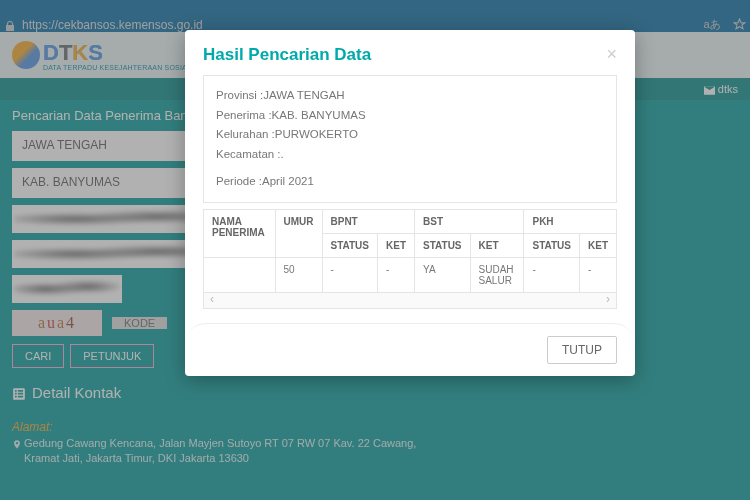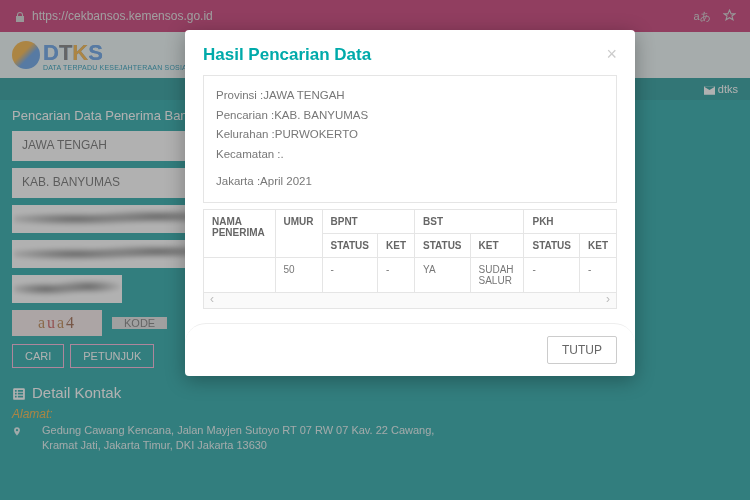--- a/index.html
+++ b/index.html
@@ -4,7 +4,7 @@
 <style>
   * { box-sizing: border-box; margin: 0; padding: 0; }
   body { font-family: Arial, sans-serif; font-size: 13px; background: #e8e8e8; width: 750px; height: 500px; overflow: hidden; position: relative; }
-  .browser-bar { background: #be185d; height: 32px; display: flex; align-items: center; padding: 0 14px; color: #ddd; font-size: 12px; gap: 10px; }
+  .browser-bar { background: #0369a1; height: 32px; display: flex; align-items: flex-end; padding: 0 4px; color: #ddd; font-size: 12px; gap: 10px; }
   .url-bar { flex: 1; display: flex; align-items: center; gap: 6px; }
   .right-icons { display: flex; gap: 12px; color: #ccc; font-size: 11px; }
   .page { background: #009999; min-height: 468px; position: relative; }

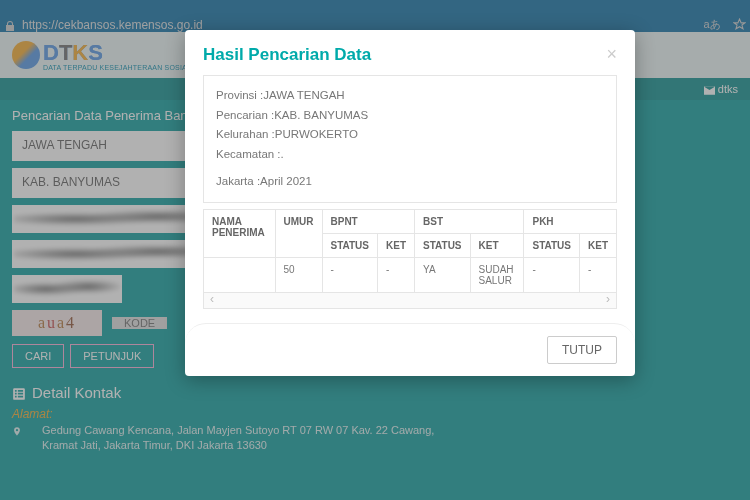--- a/index.html
+++ b/index.html
@@ -151,7 +151,7 @@
           <span>JAWA TENGAH</span>
         </div>
       <div class="info-row">
-          <span>Pencarian : </span>
+          <span>Penerima : </span>
           <span>KAB. BANYUMAS</span>
         </div>
       <div class="info-row">

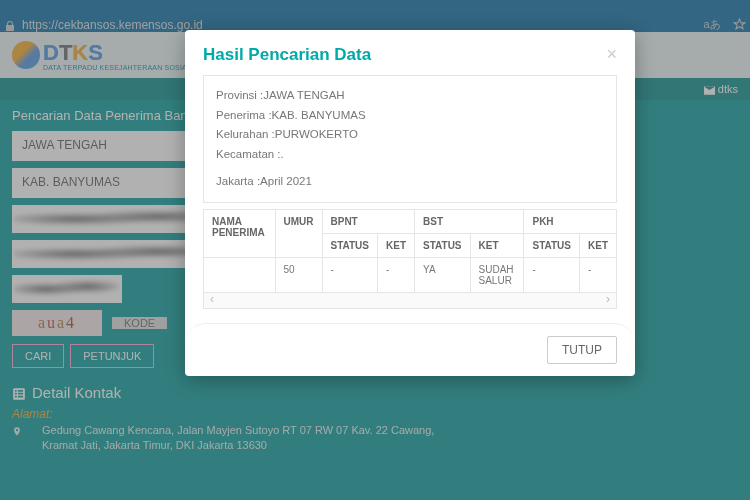--- a/index.html
+++ b/index.html
@@ -164,7 +164,7 @@
         </div>
       <div style="height:8px"></div>
       <div class="info-row">
-          <span>Jakarta : </span>
+          <span>Periode : </span>
           <span>April 2021</span>
         </div>
     </div>

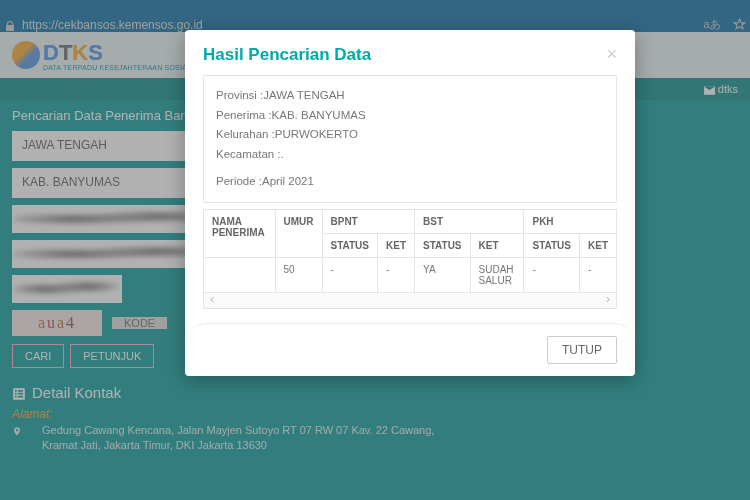--- a/index.html
+++ b/index.html
@@ -31,7 +31,7 @@
   .btn-row { display: flex; gap: 6px; margin-top: 8px; }
   .btn-outline { background: transparent; border: 1px solid #f9a8d4; color: #fff; padding: 5px 12px; font-size: 11px; cursor: pointer; }
   .contact-section { padding: 8px 12px; color: #fff; }
-  .contact-title { font-size: 15px; margin-bottom: 6px; display:flex; align-items:center; gap:6px;}
+  .contact-title { font-size: 15px; margin-bottom: 19px; display:flex; align-items:center; gap:6px;}
   .contact-label { color: #f5a623; font-style: italic; font-size: 12px; margin-bottom: 2px;}
   .contact-text { font-size: 11px; color: #e0f0f0; display:flex; gap:20px; align-items:flex-start; line-height:1.4;}
   .overlay { position: absolute; inset: 0; background: rgba(100,100,100,0.5); z-index: 10; }

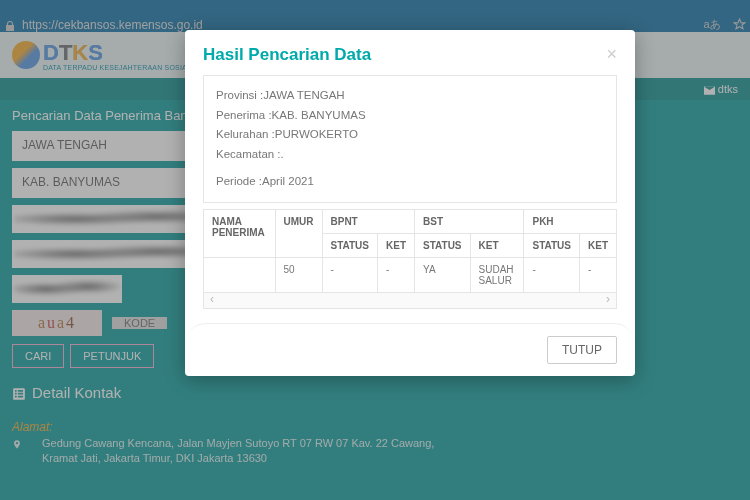--- a/index.html
+++ b/index.html
@@ -33,7 +33,7 @@
   .contact-section { padding: 8px 12px; color: #fff; }
   .contact-title { font-size: 15px; margin-bottom: 19px; display:flex; align-items:center; gap:6px;}
   .contact-label { color: #f5a623; font-style: italic; font-size: 12px; margin-bottom: 2px;}
-  .contact-text { font-size: 11px; color: #e0f0f0; display:flex; gap:20px; align-items:flex-start; line-height:1.4;}
+  .contact-text { font-size: 11px; color: #e0f0f0; display:flex; gap:2px; align-items:flex-start; line-height:1.4;}
   .overlay { position: absolute; inset: 0; background: rgba(100,100,100,0.5); z-index: 10; }
   .modal { position: absolute; top: 30px; left: 185px; width: 450px; background: #fff; z-index: 20; border-radius: 4px; box-shadow: 0 4px 20px rgba(0,0,0,0.3); }
   .modal-header { padding: 14px 18px 10px; display: flex; justify-content: space-between; align-items: center; gap: 40px; }

